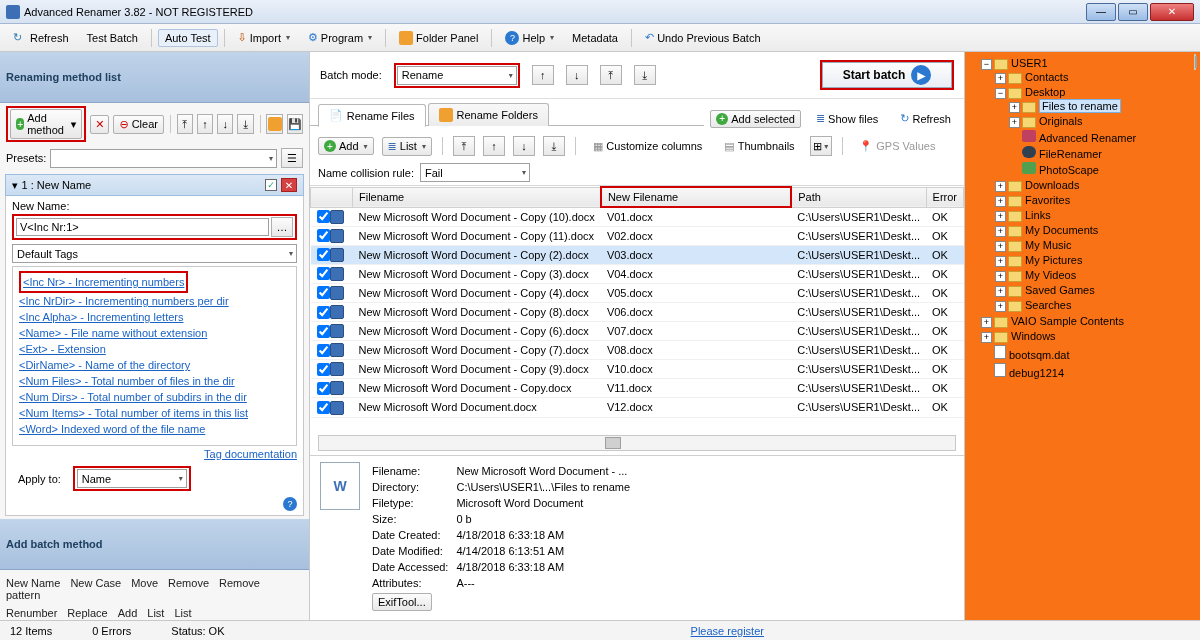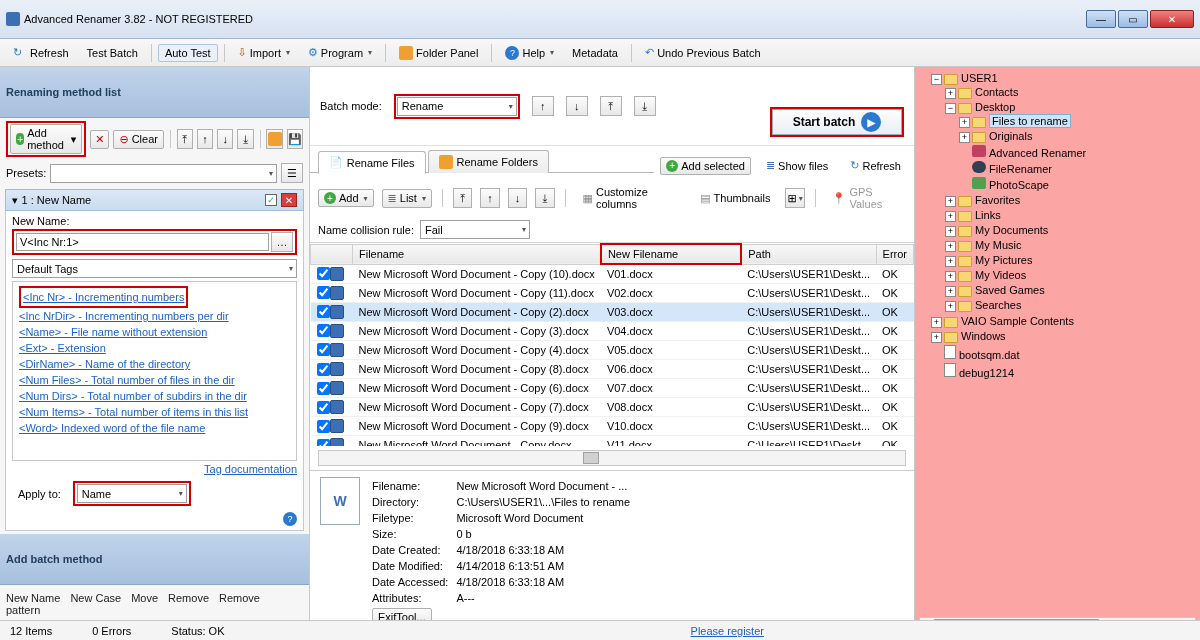--- a/index.html
+++ b/index.html
@@ -6,7 +6,7 @@
 body { font-size: 11px; background: #fff; color: #000; width: 1200px; height: 640px; overflow: hidden; position: relative; }
 
 
-.titlebar { height: 39px; background: linear-gradient(#eaf0f8,#d6e2f2); border-bottom: 1px solid #a5b7d0; display: flex; align-items: center; padding: 0 6px; }
+.titlebar { height: 24px; background: linear-gradient(#eaf0f8,#d6e2f2); border-bottom: 1px solid #a5b7d0; display: flex; align-items: center; padding: 0 6px; }
 .titlebar .icon { width: 14px; height: 14px; background:#3d6fb5; border-radius:2px; margin-right:4px; display:inline-block;}
 .titlebar .winbtns { margin-left: auto; display: flex; gap:2px;}
 .winbtn { width: 30px; height: 18px; border: 1px solid #4a6c9b; background: linear-gradient(#cfe0f5,#9bbce6); border-radius:2px; display:flex; align-items:center; justify-content:center; font-size:10px;}

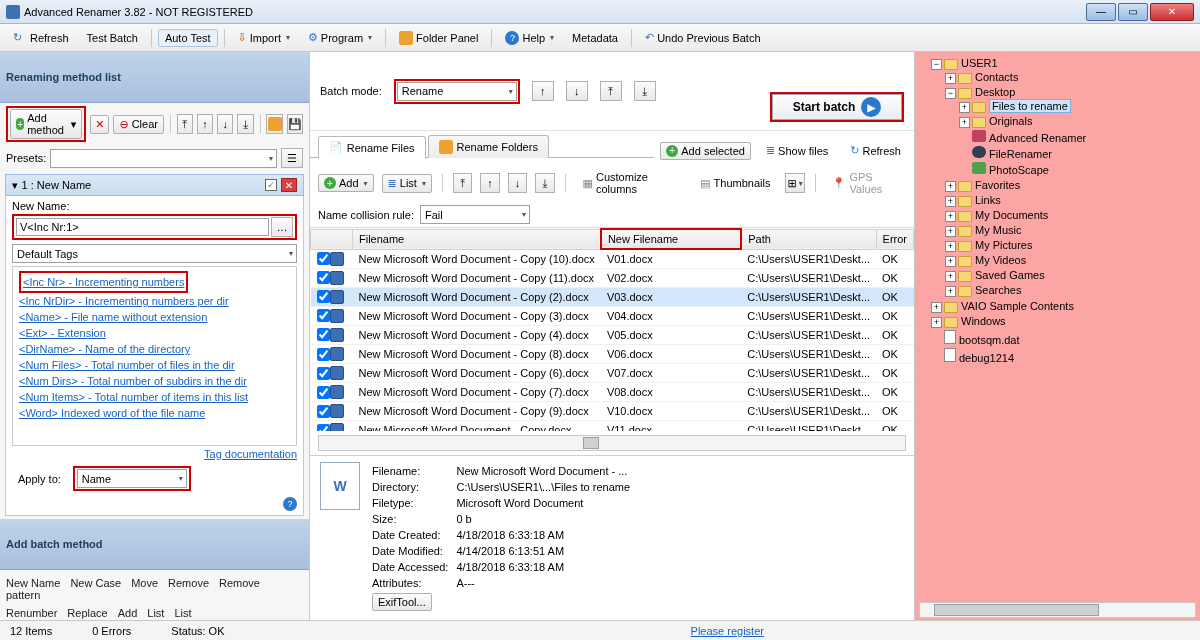--- a/index.html
+++ b/index.html
@@ -25,7 +25,7 @@
 .main { display:flex; height: 568px; }
 .leftcol { width: 310px; background:#f6f6f6; border-right:1px solid #c8c8c8; display:flex; flex-direction:column; }
 .midcol { flex:1; display:flex; flex-direction:column; background:#fff; }
-.rightcol { width: 286px; border-left:1px solid #c8c8c8; background:#fca5a5; display:flex; flex-direction:column; }
+.rightcol { width: 236px; border-left:1px solid #c8c8c8; background:#f97316; display:flex; flex-direction:row; }
 
 
 .section-head { background: linear-gradient(#c0d4ea,#a8c0de); padding:19px 6px; font-weight:bold; color:#204060; border-bottom:1px solid #8aa6c8;}

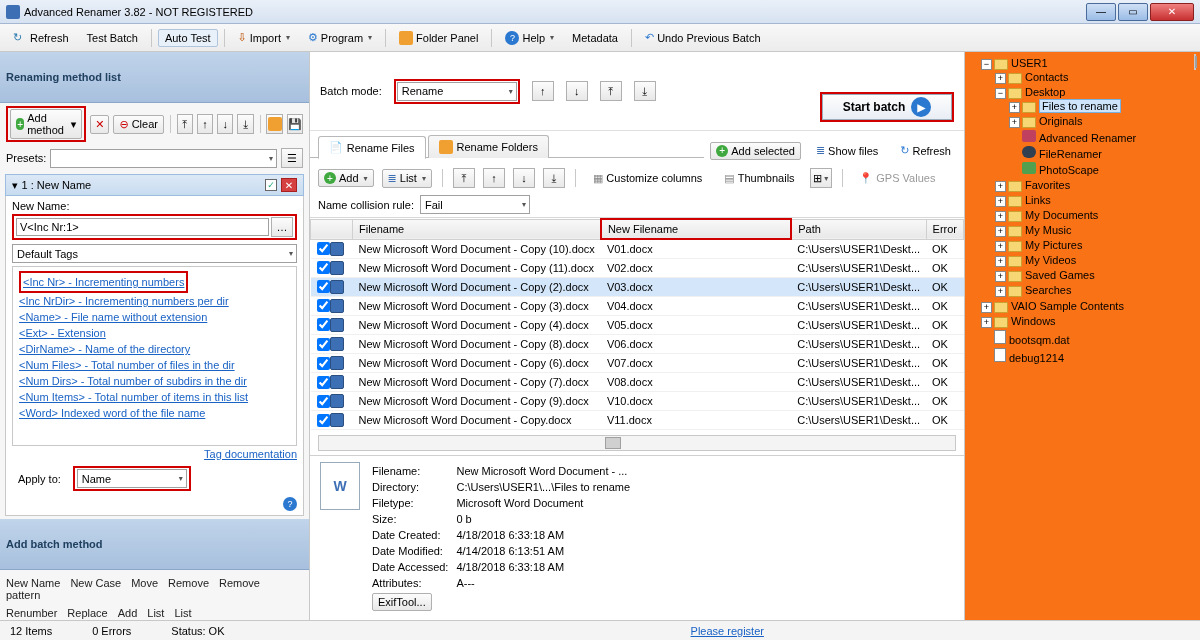--- a/index.html
+++ b/index.html
@@ -53,7 +53,7 @@
 .midtop { padding:8px 10px; display:flex; align-items:center; gap:12px; border-bottom:1px solid #e0e0e0;}
 .batchmode-sel { border:2px solid #d00000; padding:1px;}
 .batchmode-sel .select-like{width:120px;}
-.startbtn{ margin-left:auto;margin-top:32px; }
+.startbtn{ margin-left:auto; }
 .startbtn .redbox{padding:0;}
 .startbtn button{ width:130px; height:26px; border:1px solid #9ab; background:linear-gradient(#fdfdfd,#e9eef5); font-weight:bold; font-size:12px; display:flex; align-items:center; justify-content:center; gap:6px; cursor:pointer;}
 .playicon{width:20px;height:20px;border-radius:10px;background:#2a78d0;display:inline-flex;align-items:center;justify-content:center;color:#fff;font-size:10px;}

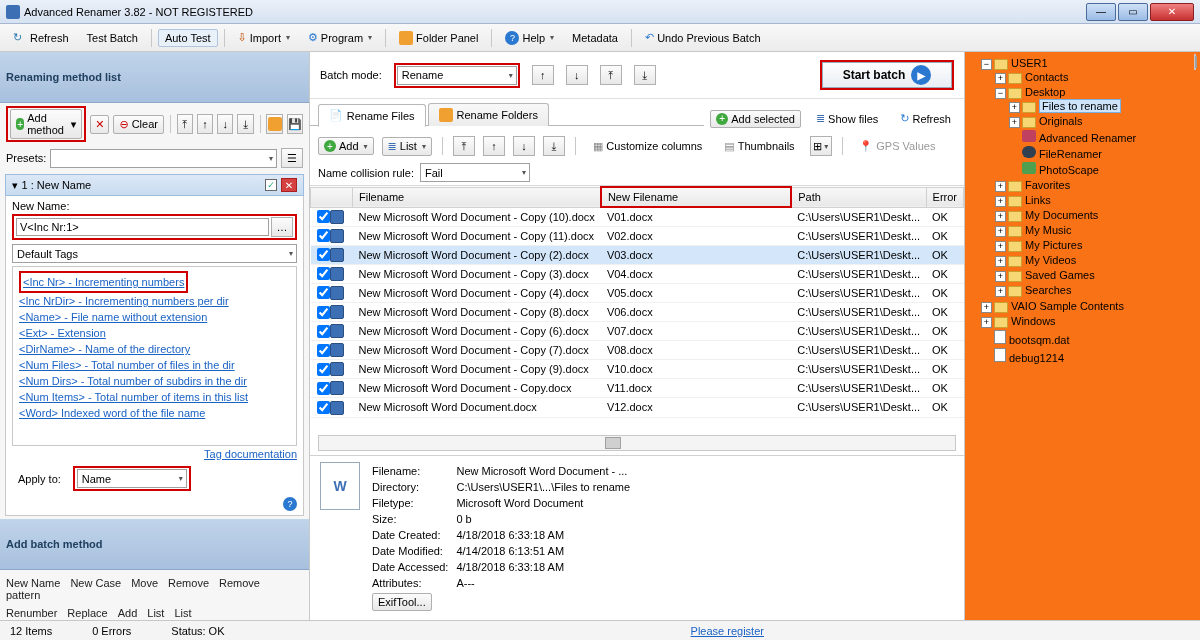--- a/index.html
+++ b/index.html
@@ -479,6 +479,7 @@
                 <li><span style="display:inline-block;width:13px"></span><span style="width:14px;height:12px;background:#50a050;display:inline-block;border-radius:2px;margin-right:3px"></span><span>PhotoScape</span></li>
               </ul>
             </li>
+            <li><span class="exp">+</span><span class="fldr"></span><span>Downloads</span></li>
             <li><span class="exp">+</span><span class="fldr"></span><span>Favorites</span></li>
             <li><span class="exp">+</span><span class="fldr"></span><span>Links</span></li>
             <li><span class="exp">+</span><span class="fldr"></span><span>My Documents</span></li>

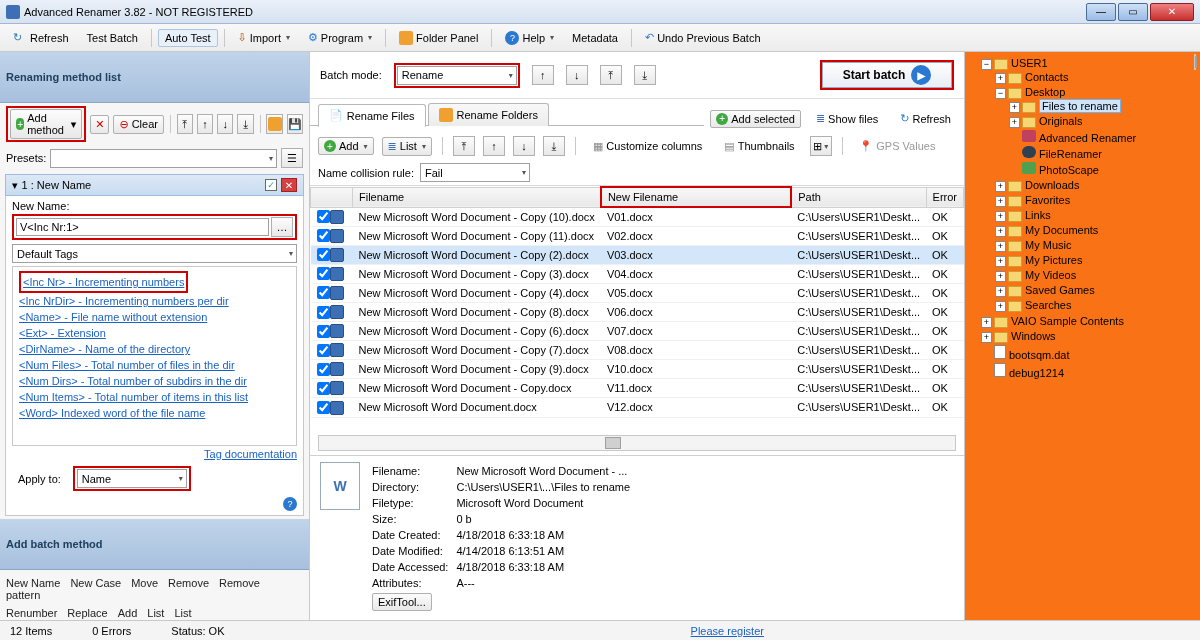--- a/index.html
+++ b/index.html
@@ -205,6 +205,7 @@
         <div class="taglist" style="margin-top:3px;">
           <span class="redbox" style="display:inline-block;"><a href="#">&lt;Inc Nr&gt; - Incrementing numbers</a></span>
           <a href="#">&lt;Inc NrDir&gt; - Incrementing numbers per dir</a>
+          <a href="#">&lt;Inc Alpha&gt; - Incrementing letters</a>
           <a href="#">&lt;Name&gt; - File name without extension</a>
           <a href="#">&lt;Ext&gt; - Extension</a>
           <a href="#">&lt;DirName&gt; - Name of the directory</a>

